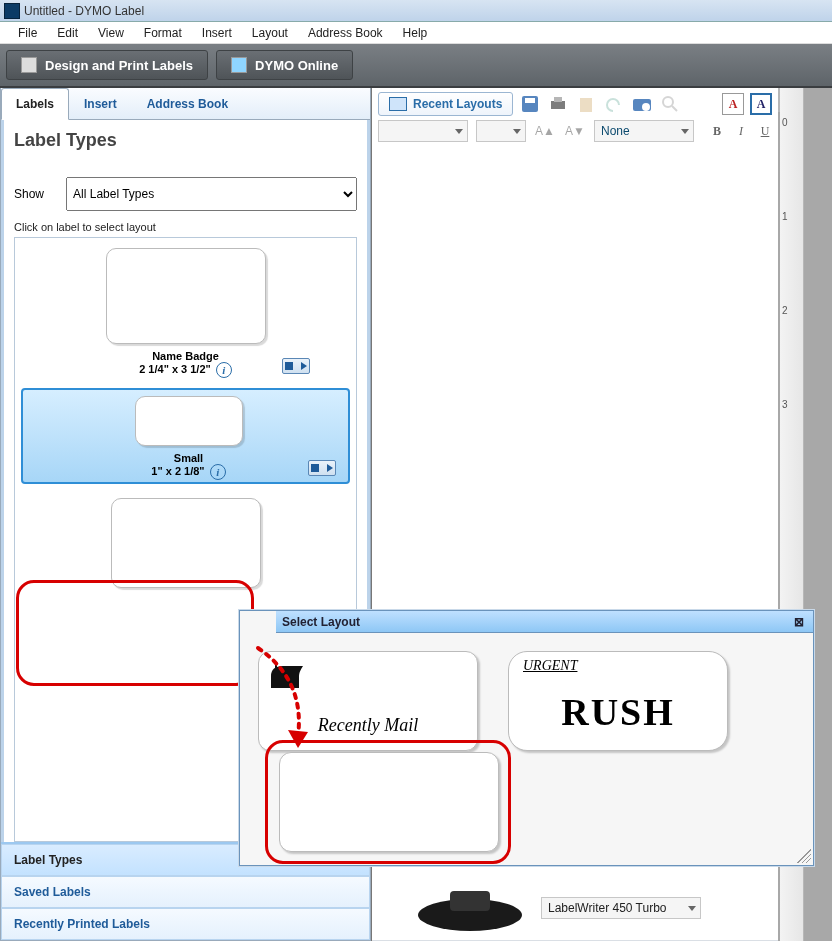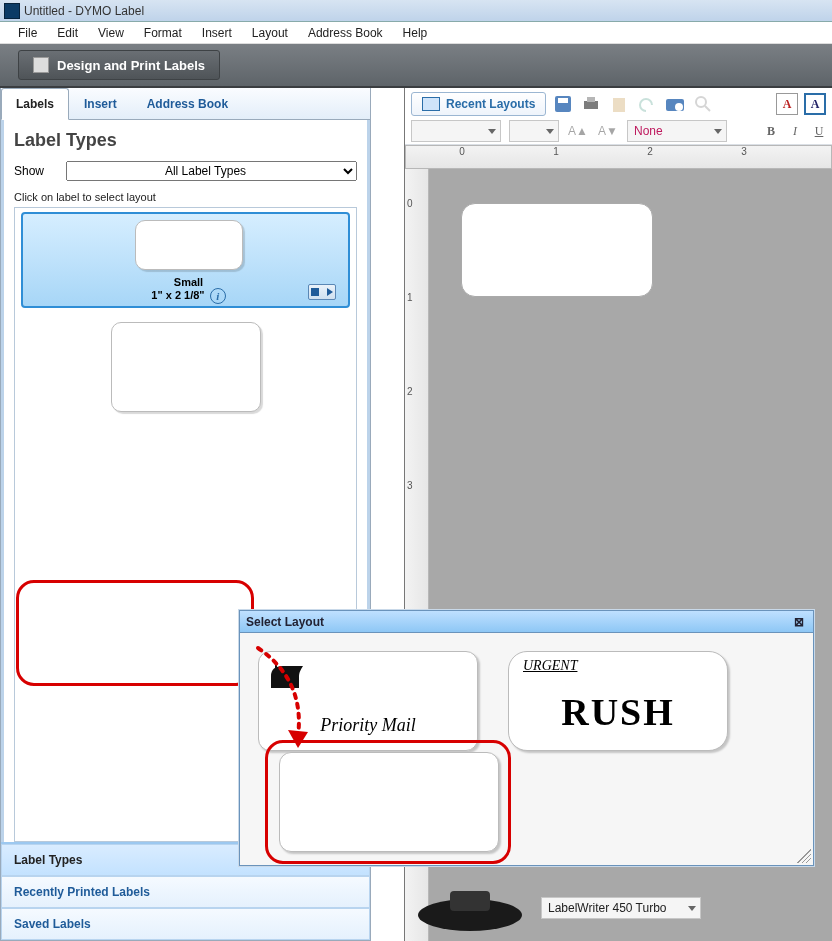--- a/index.html
+++ b/index.html
@@ -41,7 +41,7 @@
   height: 44px;
   display:flex;
   align-items:center;
-  padding:0 18px;
+  padding:0 6px;
   gap:8px;
   border-bottom:2px solid #3a3d40;
 }

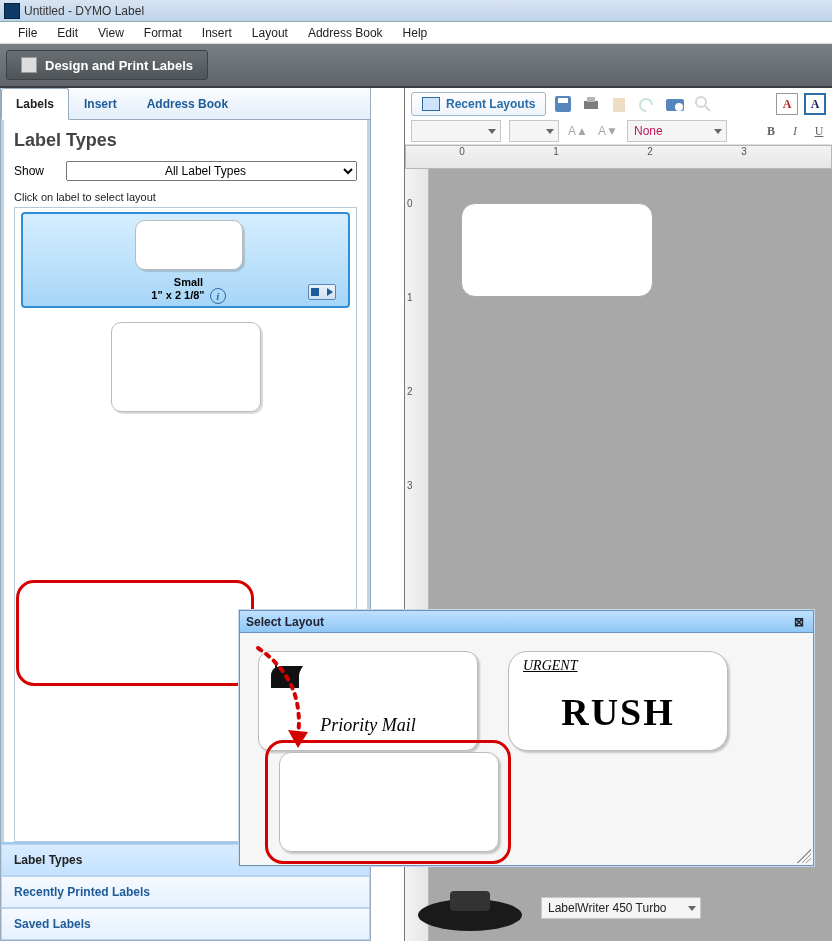--- a/index.html
+++ b/index.html
@@ -222,6 +222,10 @@
     <span class="ico"></span>
     <span>Design and Print Labels</span>
   </div>
+  <div class="ribbon-btn">
+    <span class="ico" style="background:#8fd5ff"></span>
+    <span>DYMO Online</span>
+  </div>
 </div>
 
 <div class="main">

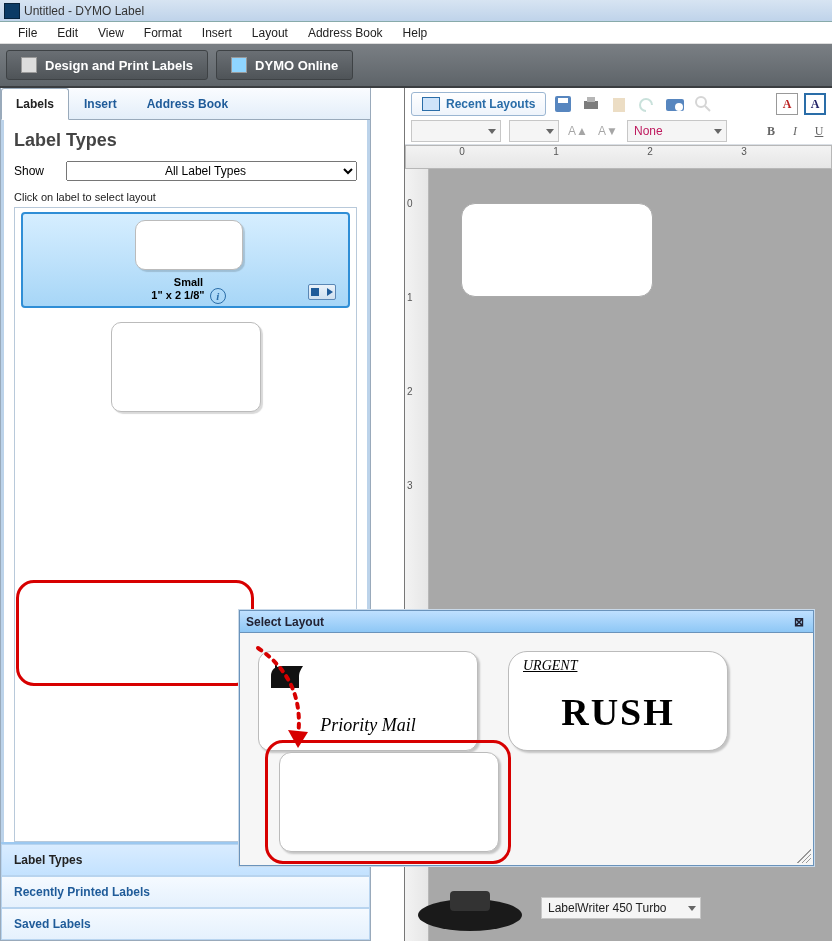--- a/index.html
+++ b/index.html
@@ -149,7 +149,7 @@
 }
 .accordion-item.active { background:linear-gradient(#d9ecff,#c3e2ff); color:#222; }
 
-.rightpane { flex:1; background:#a8a8a8; display:flex; flex-direction:column; border-left:1px solid #777; overflow:hidden;margin-left:33px;}
+.rightpane { flex:1; background:#a8a8a8; display:flex; flex-direction:row; border-left:1px solid #777; overflow:hidden;}
 .rp-top {
   background:#fff;
   border-bottom:1px solid #dadfe5;

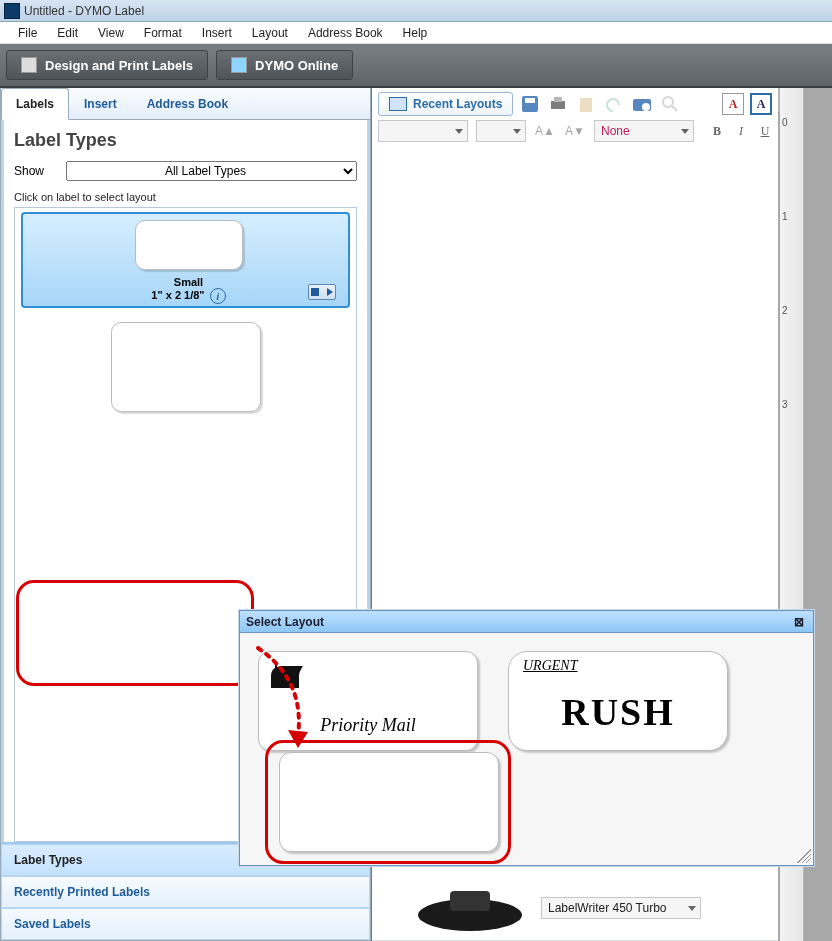--- a/index.html
+++ b/index.html
@@ -319,7 +319,7 @@
         <div class="dd" style="width:50px"></div>
         <span class="toolbar-ico faded">A▲</span>
         <span class="toolbar-ico faded">A▼</span>
-        <div class="dd" style="width:100px;color:#be185d">
+        <div class="dd" style="width:100px;color:#0c4a6e">
             <span>None</span>
           </div>
         <div class="spacer"></div>

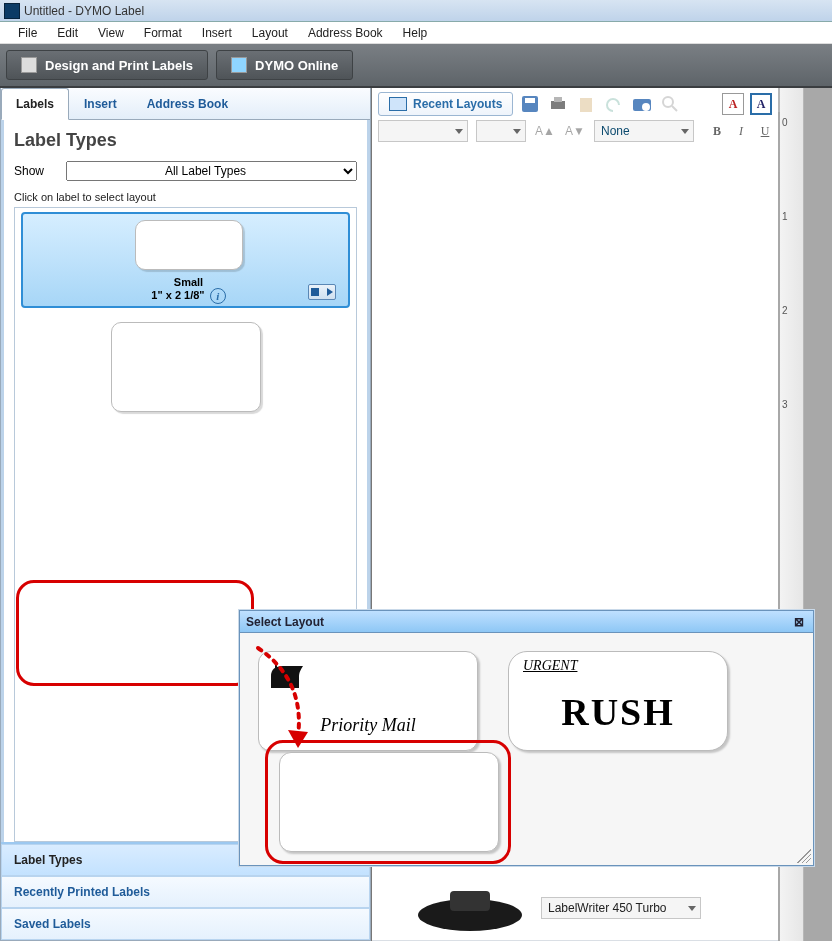--- a/index.html
+++ b/index.html
@@ -90,7 +90,7 @@
 }
 .panel-body { padding:10px 10px 0 10px; flex:1; overflow:hidden; display:flex; flex-direction:column; border-left:3px solid #bcd3ea; border-right:3px solid #bcd3ea; }
 .panel-title { font-size:18px; font-weight:bold; color:#444; margin-bottom:10px; }
-.showrow { display:flex; align-items:center; gap:22px; margin-bottom:10px; }
+.showrow { display:flex; align-items:center; gap:22px; margin-bottom:10px;margin-top:16px; }
 .showrow select { flex:1; font-size:12px; padding:1px 2px;text-align:center; }
 .hint { font-size:11px; margin-bottom:4px; color:#222; }
 .thumblist {

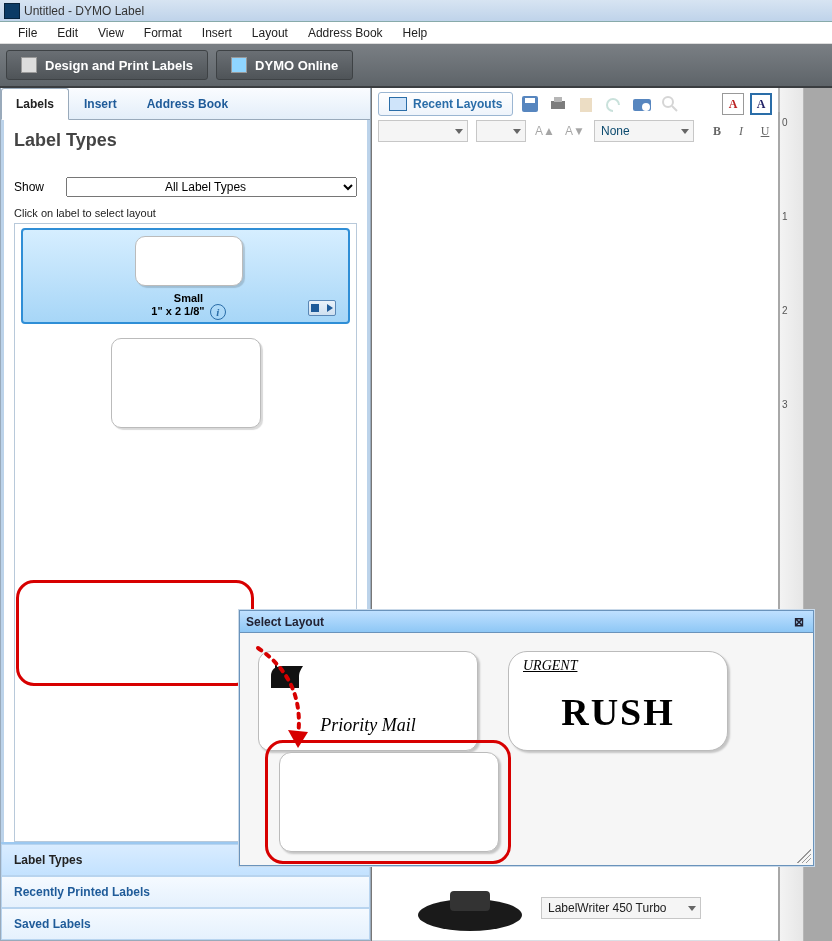--- a/index.html
+++ b/index.html
@@ -91,7 +91,7 @@
 .panel-body { padding:10px 10px 0 10px; flex:1; overflow:hidden; display:flex; flex-direction:column; border-left:3px solid #bcd3ea; border-right:3px solid #bcd3ea; }
 .panel-title { font-size:18px; font-weight:bold; color:#444; margin-bottom:10px; }
 .showrow { display:flex; align-items:center; gap:22px; margin-bottom:10px;margin-top:16px; }
-.showrow select { flex:1; font-size:12px; padding:1px 2px;text-align:center; }
+.showrow select { flex:1; font-size:12px; padding:8px 2px; }
 .hint { font-size:11px; margin-bottom:4px; color:#222; }
 .thumblist {
   border:1px solid #b8c9da;

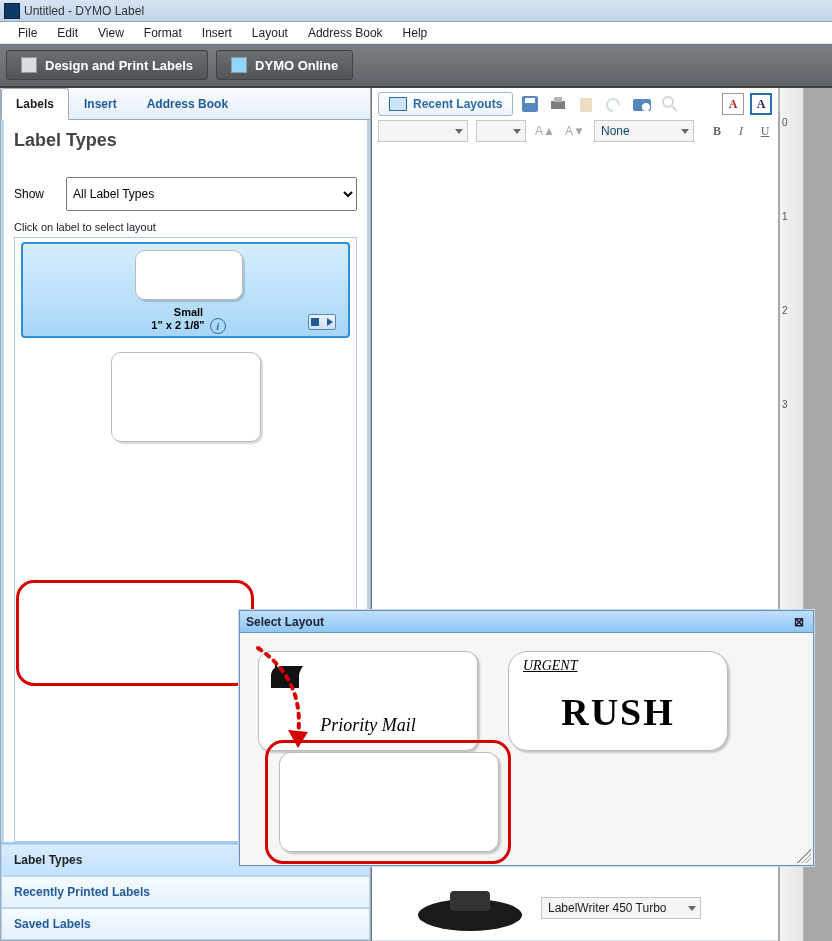--- a/index.html
+++ b/index.html
@@ -247,6 +247,13 @@
       <div class="thumblist">
 
 
+        <div class="thumb-item">
+          <div class="thumb-card" style="width:160px;height:96px;"></div>
+          <div class="name">Name Badge</div>
+          <div class="size"><span>2 1/4" x 3 1/2"</span>
+            <span class="info-ico">i</span></div>
+          <span class="expand-ico" style="bottom:10px;"></span>
+        </div>
 
         <div class="thumb-item selected" style="position:relative;padding-left:12px;">
           <div class="thumb-card" style="width:108px;height:50px;"></div>

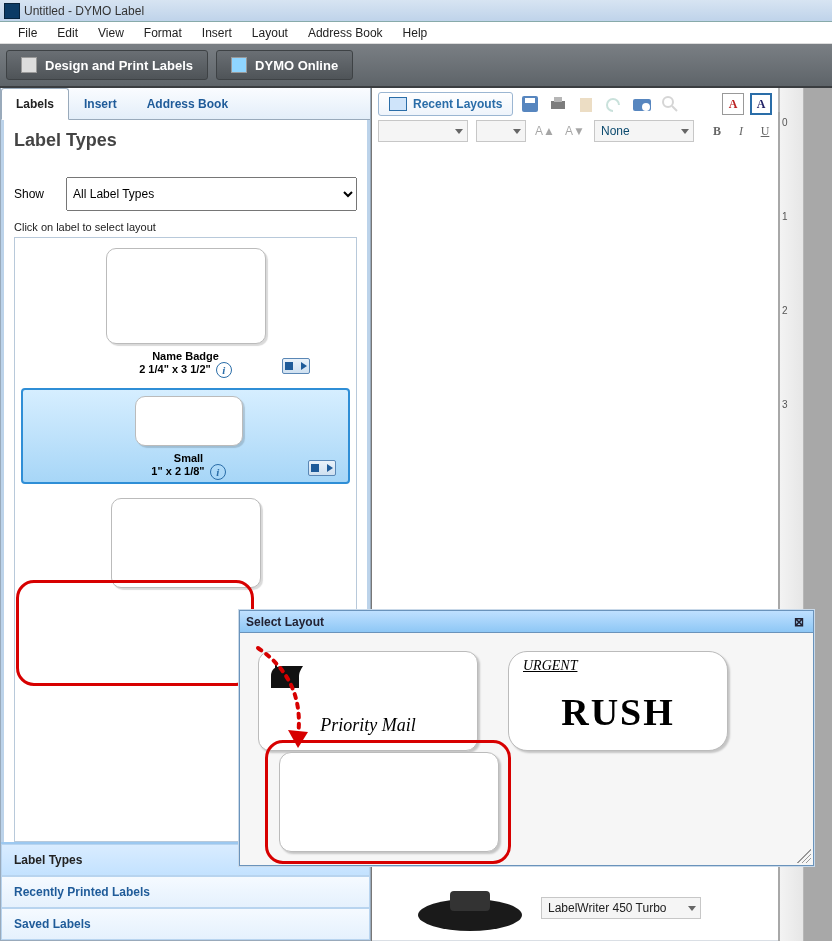--- a/index.html
+++ b/index.html
@@ -184,7 +184,7 @@
   position:absolute; left:239px; top:610px; width:575px; height:256px;
   background:#f6f6f6;border:1px solid #6a93bb;box-shadow:0 0 0 1px #c9d9e9;
 }
-.popup-head{background:linear-gradient(#bfe0ff,#8ec7f5);height:22px;display:flex;align-items:center;padding:0 6px;font-weight:bold;color:#223;border-bottom:1px solid #6a93bb;}
+.popup-head{background:linear-gradient(#bfe0ff,#8ec7f5);height:22px;display:flex;align-items:center;padding:0 6px;font-weight:bold;color:#223;border-bottom:1px solid #6a93bb;margin-left:36px;}
 .popup-head .x{margin-left:auto;width:16px;height:16px;display:flex;align-items:center;justify-content:center;font-weight:bold;}
 .popup-body{display:flex;gap:30px;padding:18px 18px;}
 .layout-card{width:220px;height:100px;background:#fff;border:1px solid #bbb;border-radius:12px;box-shadow:2px 2px 2px rgba(0,0,0,.2);display:flex;align-items:center;justify-content:center;flex-direction:column;}

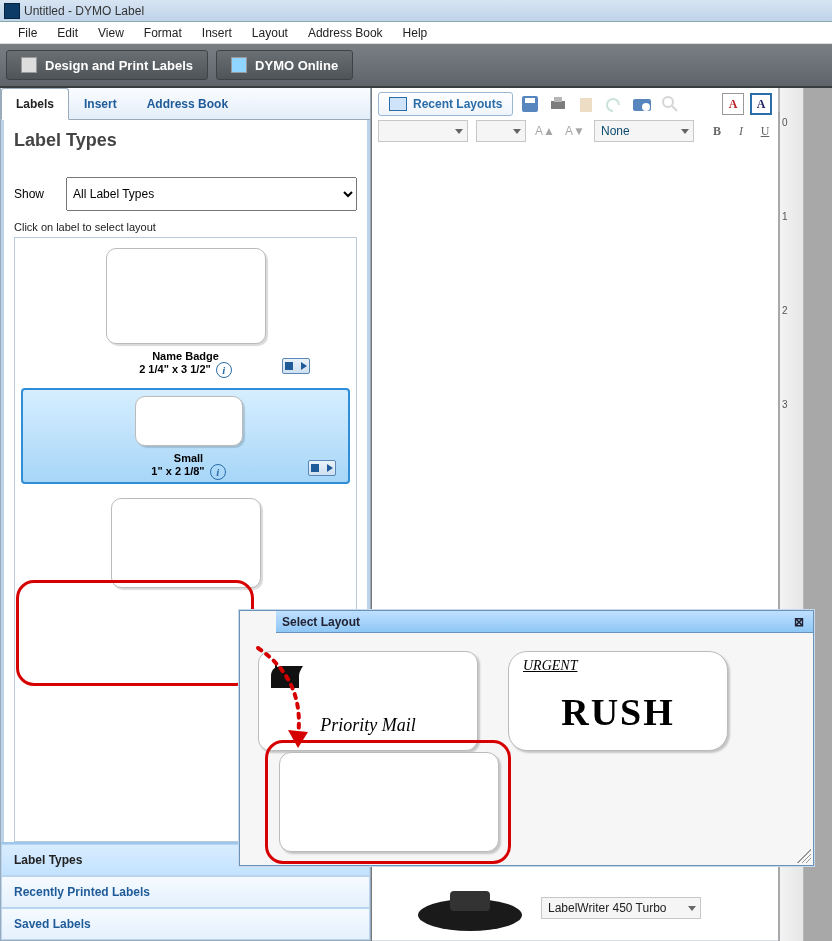--- a/index.html
+++ b/index.html
@@ -369,7 +369,7 @@
           <path d="M2 14 Q2 4 14 4 L34 4 Q30 10 30 14 L30 26 L2 26 Z" fill="#111"></path>
           <rect x="6" y="0" width="2" height="6" fill="#111"></rect>
         </svg>
-      <span style="font-style:italic;font-family:Georgia,serif;font-size:18px;margin-bottom:14px">Priority Mail</span>
+      <span style="font-style:italic;font-family:Georgia,serif;font-size:18px;margin-bottom:14px">Recently Mail</span>
     </div>
     <div class="layout-card" style="align-items:stretch;border-radius:19px;">
       <div class="rush-title">URGENT</div>

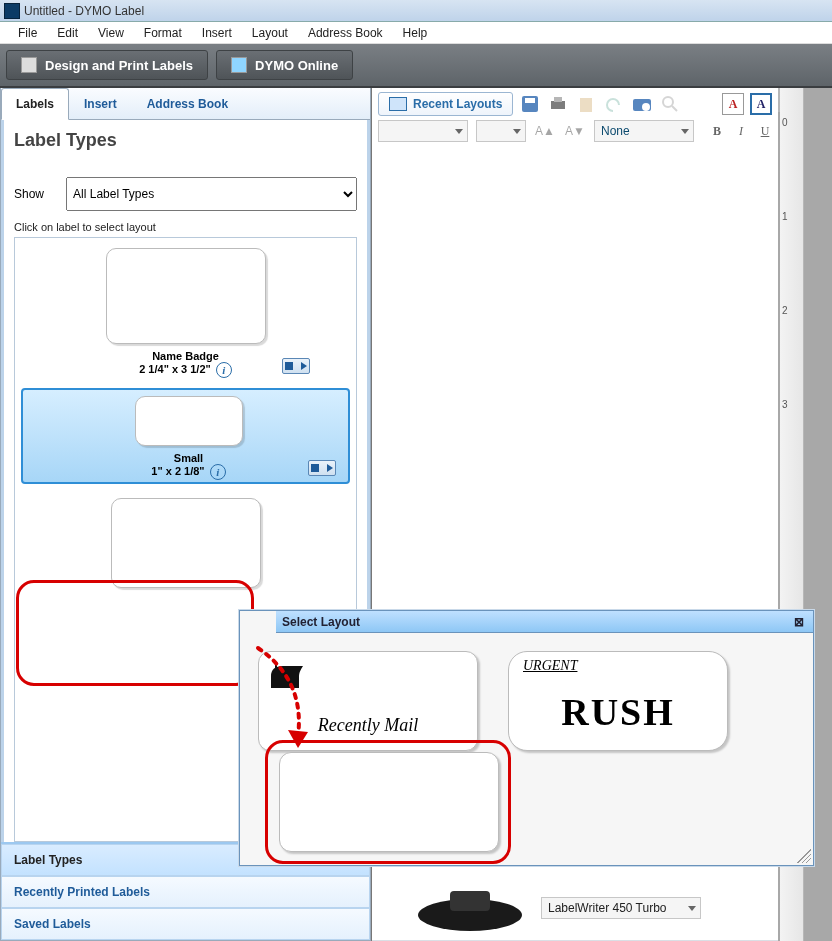--- a/index.html
+++ b/index.html
@@ -271,8 +271,8 @@
     </div>
     <div class="accordion">
       <div class="accordion-item active">Label Types</div>
+      <div class="accordion-item">Saved Labels</div>
       <div class="accordion-item">Recently Printed Labels</div>
-      <div class="accordion-item">Saved Labels</div>
     </div>
   </div>
 

